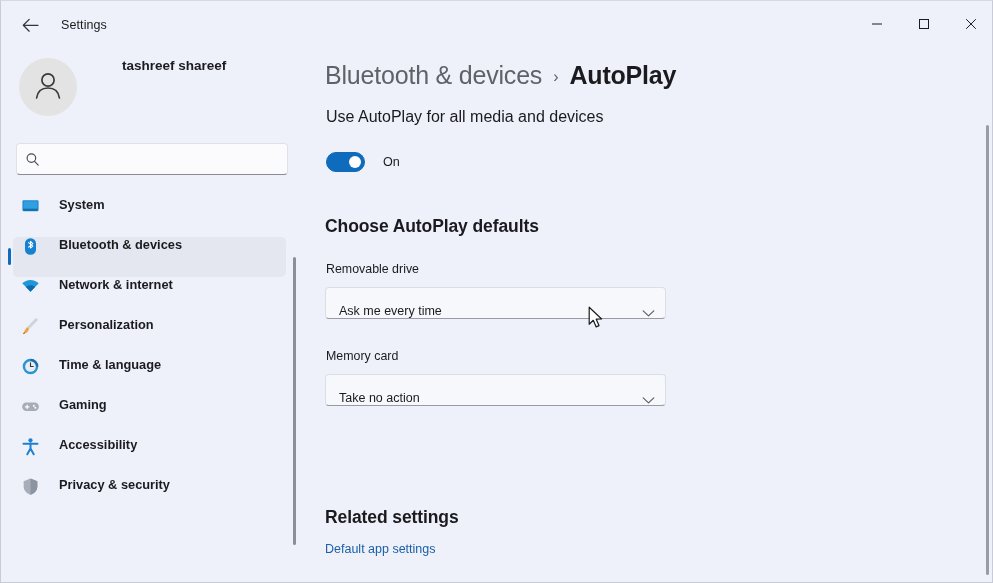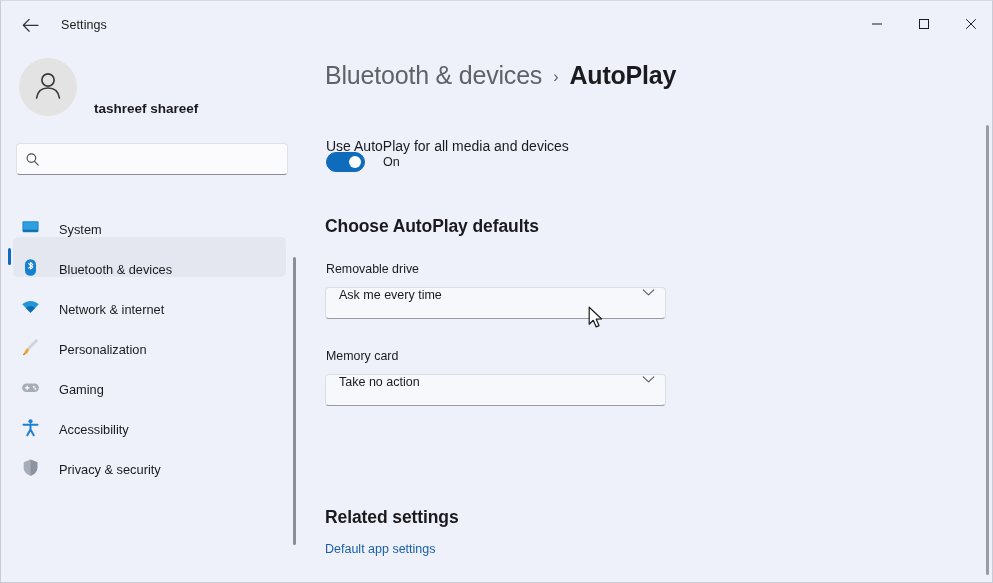--- a/index.html
+++ b/index.html
@@ -54,8 +54,9 @@
     background: #eef1f9;
   }
   #profile {
-    display: flex; align-items: flex-end;
+    display: flex; align-items: flex-start;
     margin: 9px 0 0 18px;
+    gap: 28px;
   }
   #avatar {
     width: 58px; height: 58px;

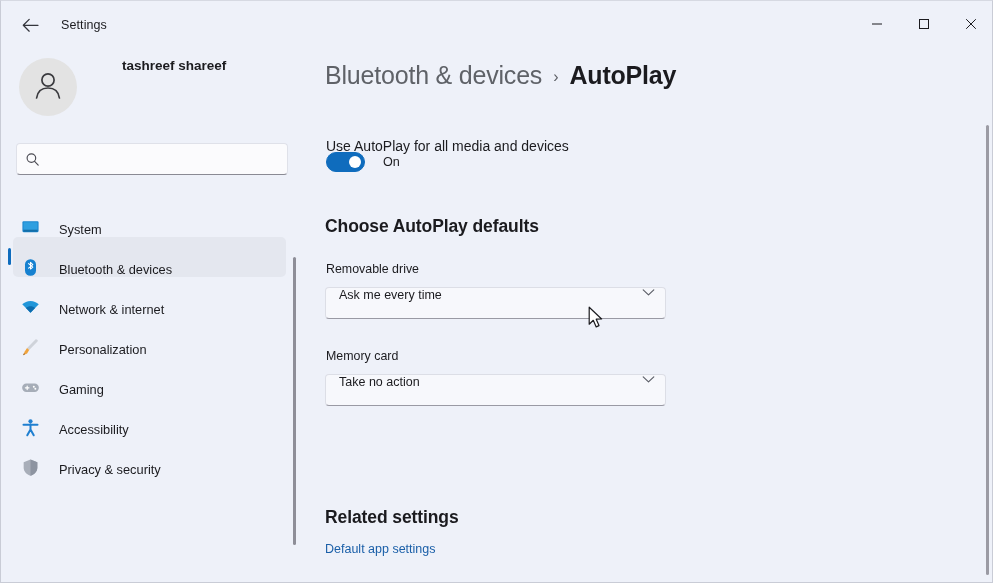--- a/index.html
+++ b/index.html
@@ -163,8 +163,8 @@
   }
 
   #toggle-label {
-    position: absolute; left: 28px; top: 89px;
-    font-size: 14px; color: #1b1b1f;
+    position: absolute; left: 28px; top: 59px;
+    font-size: 16px; color: #1b1b1f;
   }
   #toggle-row {
     position: absolute; left: 28px; top: 103px;

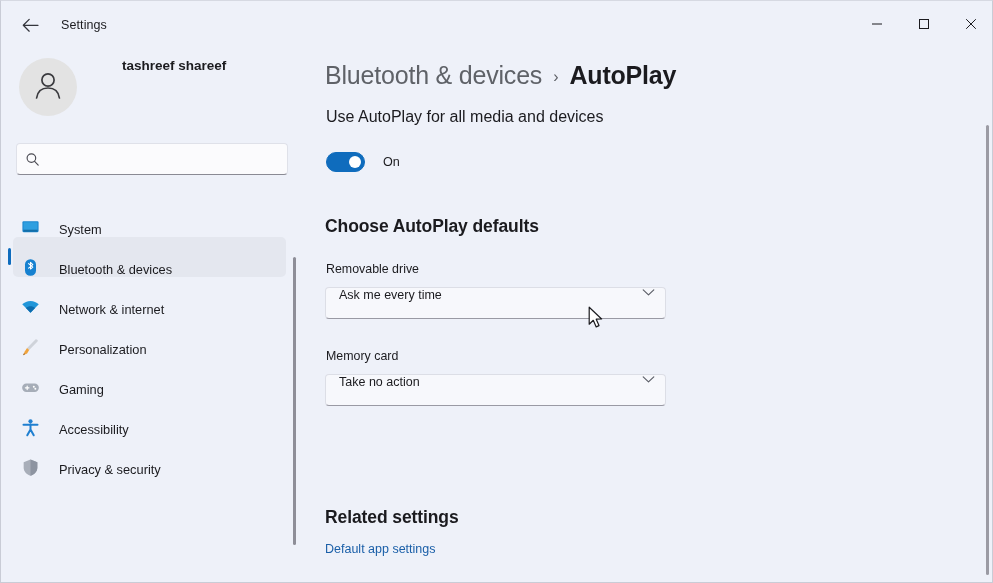--- a/index.html
+++ b/index.html
@@ -103,7 +103,7 @@
     height: 40px;
     margin: 0 12px 0 12px;
     border-radius: 5px;
-    display: flex; align-items: flex-end;
+    display: flex; align-items: flex-start; font-weight: bold;
   }
   .nav-item.selected { background: #e4e7ef; }
   .nav-item.selected::before {

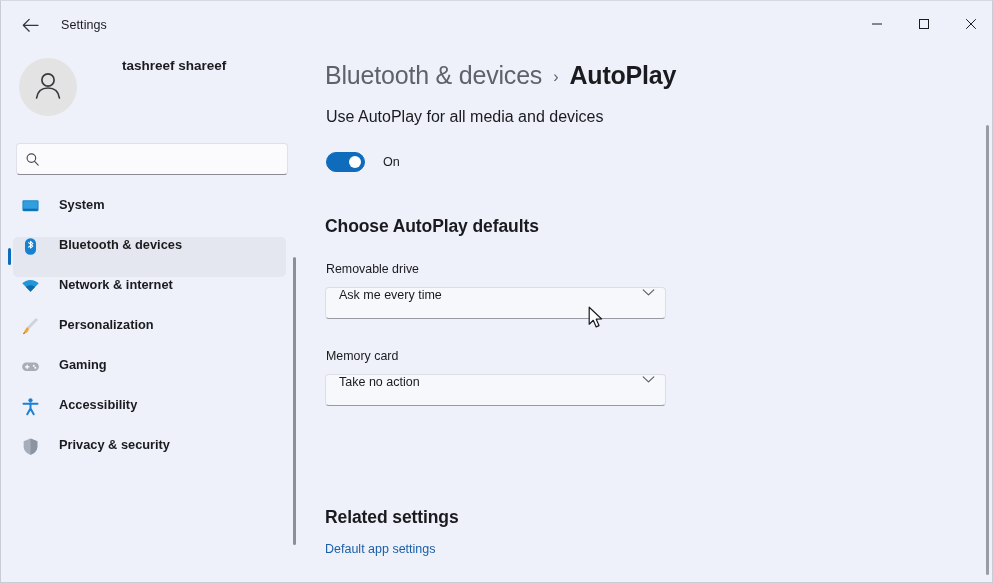--- a/index.html
+++ b/index.html
@@ -215,7 +215,7 @@
     border: 1px solid #dcdee6;
     border-bottom: 1px solid #9a9aa4;
     border-radius: 4px;
-    display: flex; align-items: flex-start; gap: 32px;
+    display: flex; align-items: flex-end; gap: 32px;
   }
   #combo-removable { top: 238px; }
   #combo-memory    { top: 325px; }

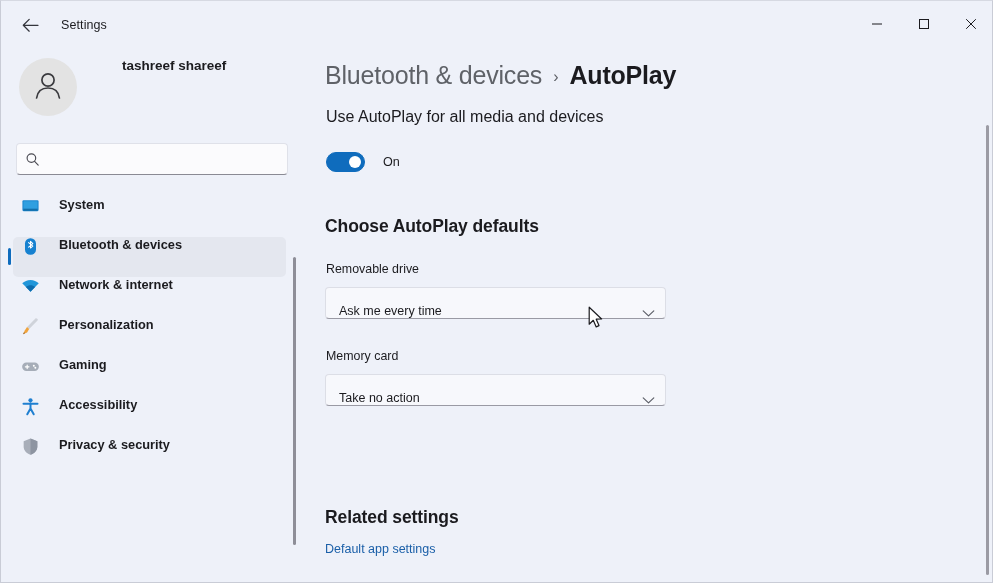--- a/index.html
+++ b/index.html
@@ -361,6 +361,17 @@
 
 
 
+      <div class="nav-item">
+        <span class="nav-icon">
+          <svg width="19" height="19" viewBox="0 0 20 20">
+            <circle cx="10" cy="10" r="8.2" fill="#2a93d5"></circle>
+            <path d="M10 1.8 A8.2 8.2 0 0 1 18.2 10 L10 10 Z" fill="#1b6fa8"></path>
+            <circle cx="10" cy="10" r="5.6" fill="#e9edf2"></circle>
+            <path d="M10 6.2 V10 H12.9" stroke="#30363d" stroke-width="1.15" fill="none" stroke-linecap="round"></path>
+          </svg>
+        </span>
+        <span class="nav-label">Time &amp; language</span>
+      </div>
 
       <div class="nav-item">
         <span class="nav-icon">

